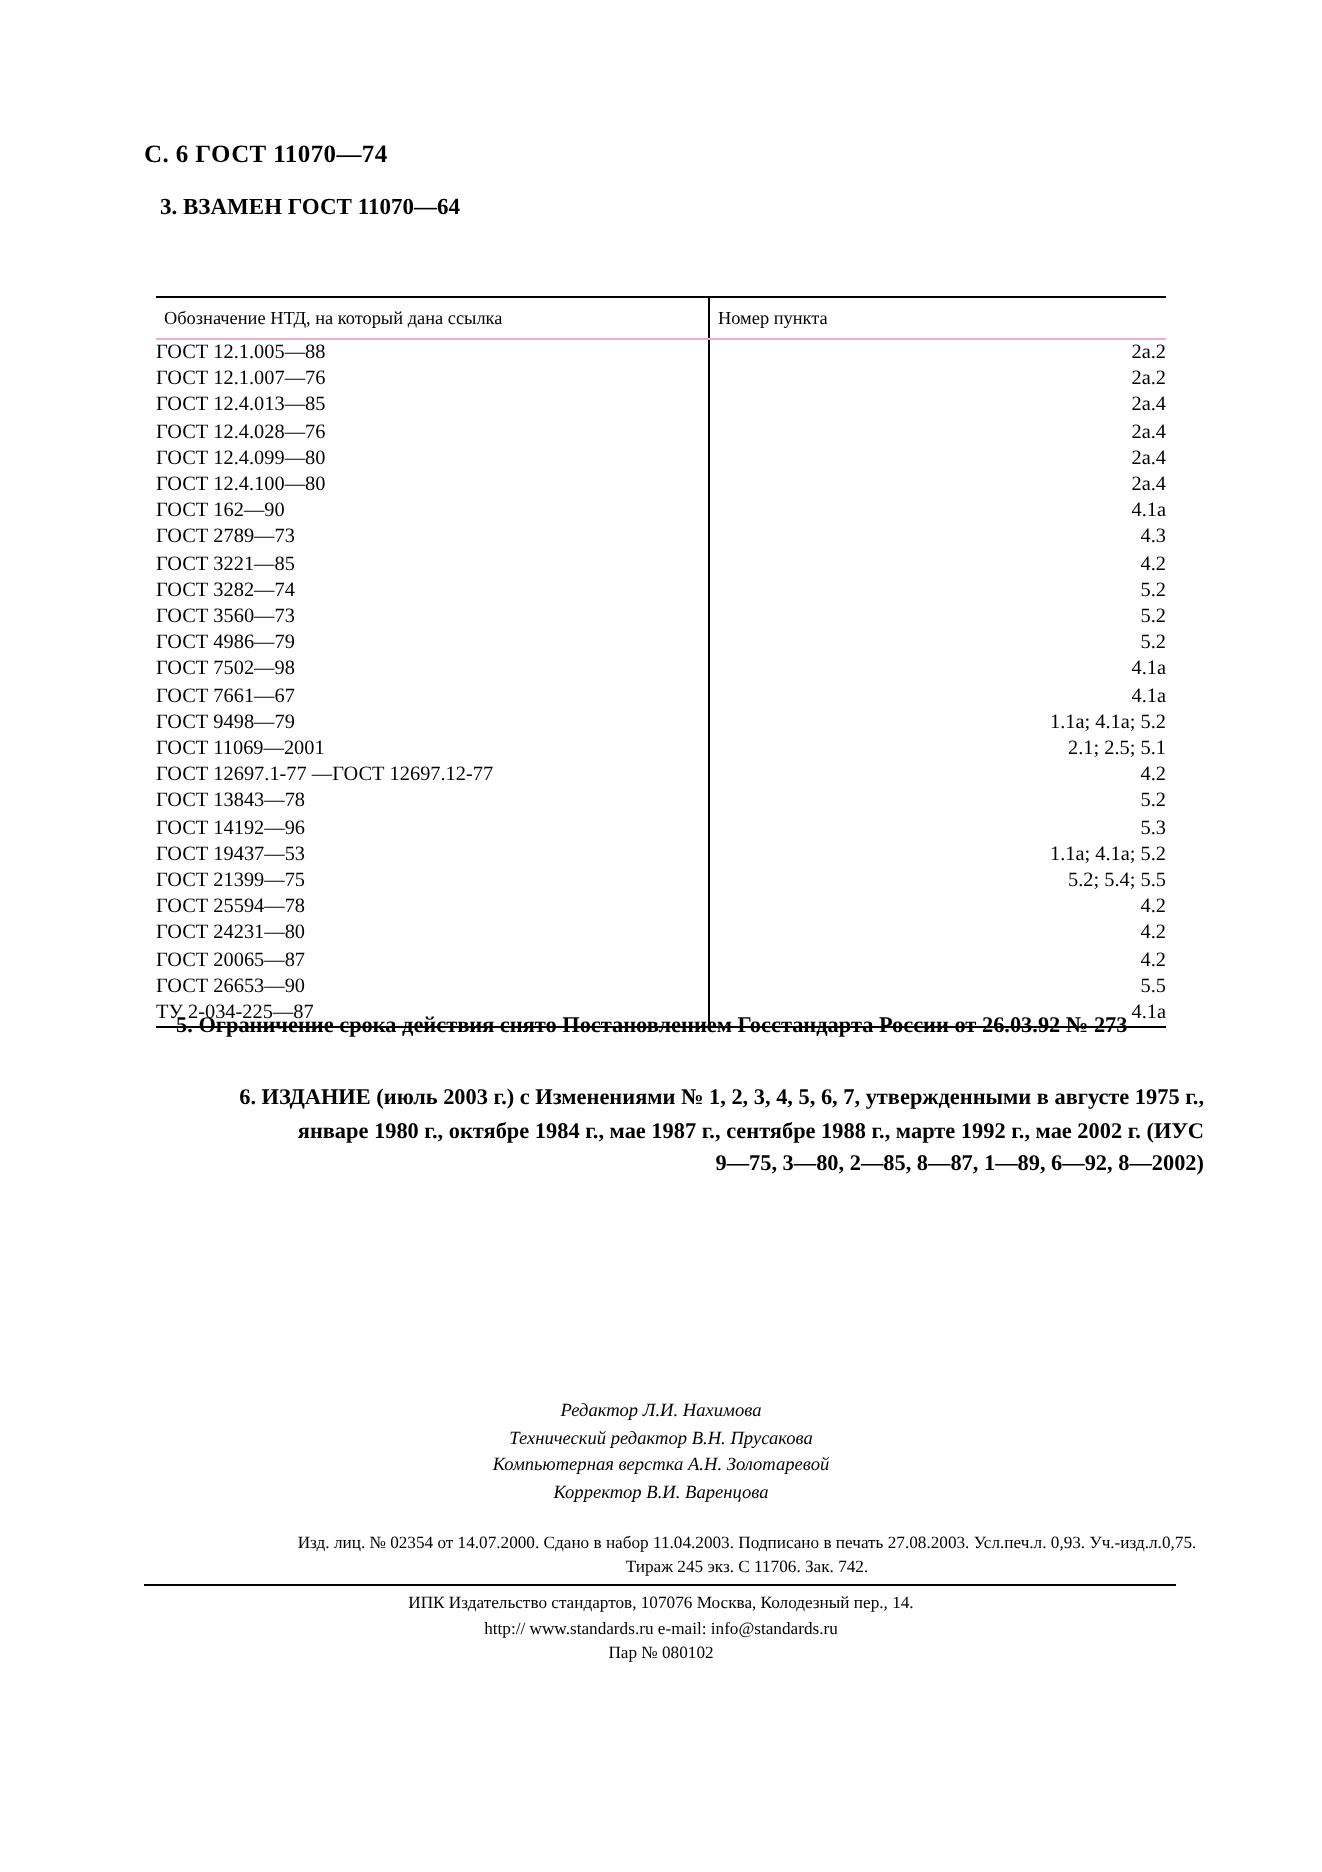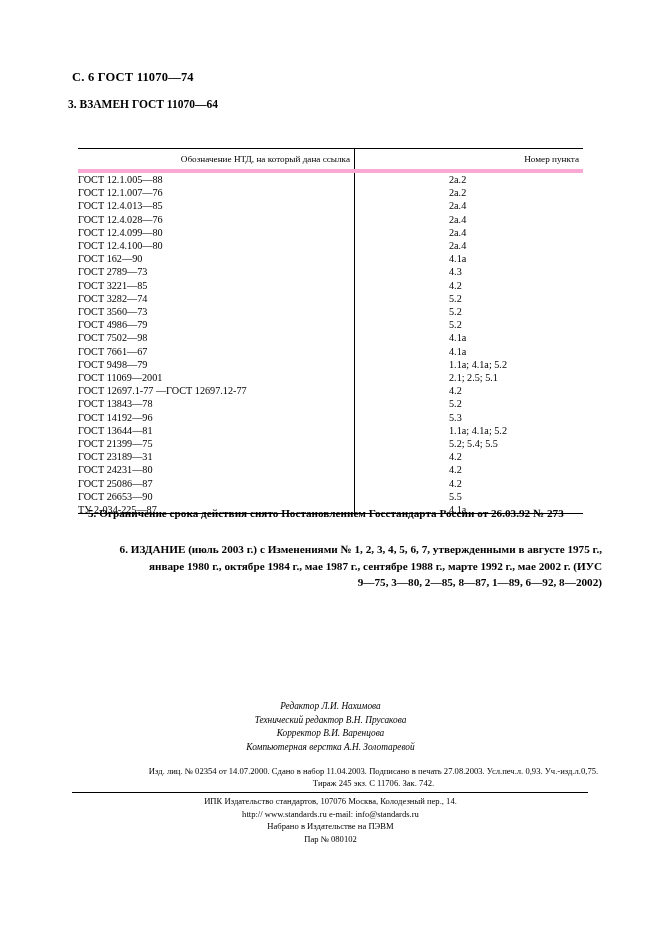--- a/index.html
+++ b/index.html
@@ -33,7 +33,7 @@
   }
   .sec3 {
     position: absolute;
-    left: 68px;
+    left: 80px;
     top: 98px;
     font-size: 11.5px;
     font-weight: bold;

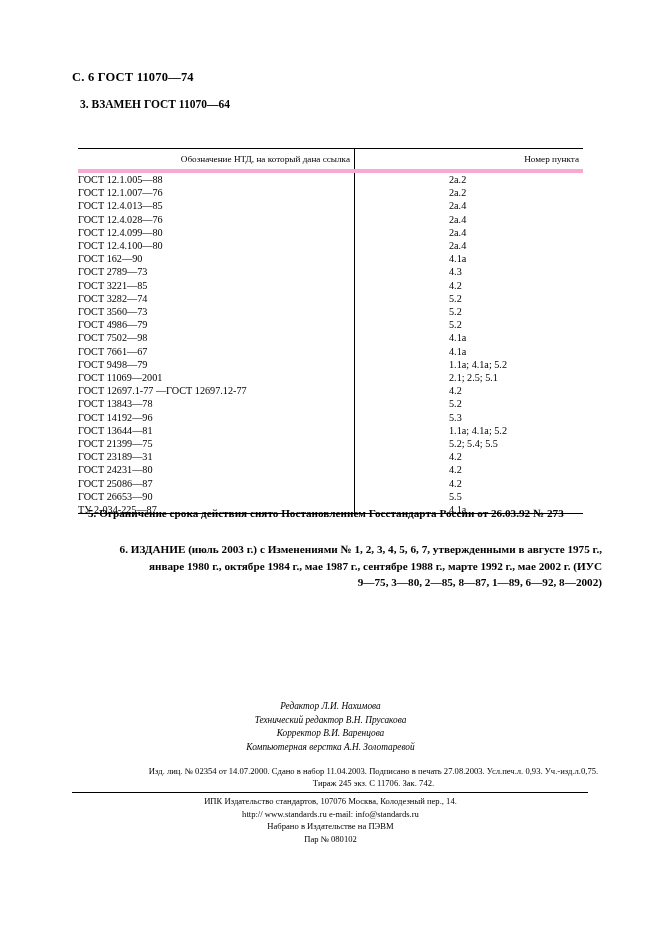--- a/index.html
+++ b/index.html
@@ -61,8 +61,8 @@
     font-weight: normal;
     font-size: 9.2px;
     padding: 5px 4px 5px 4px;
-    text-align: right;
-    border-bottom: 4px solid #f9a8d4;
+    text-align: left;
+    border-bottom: 1px solid #f9a8d4;
     border-top: 1px solid #000;
   }
   table.ntd th.col1 {

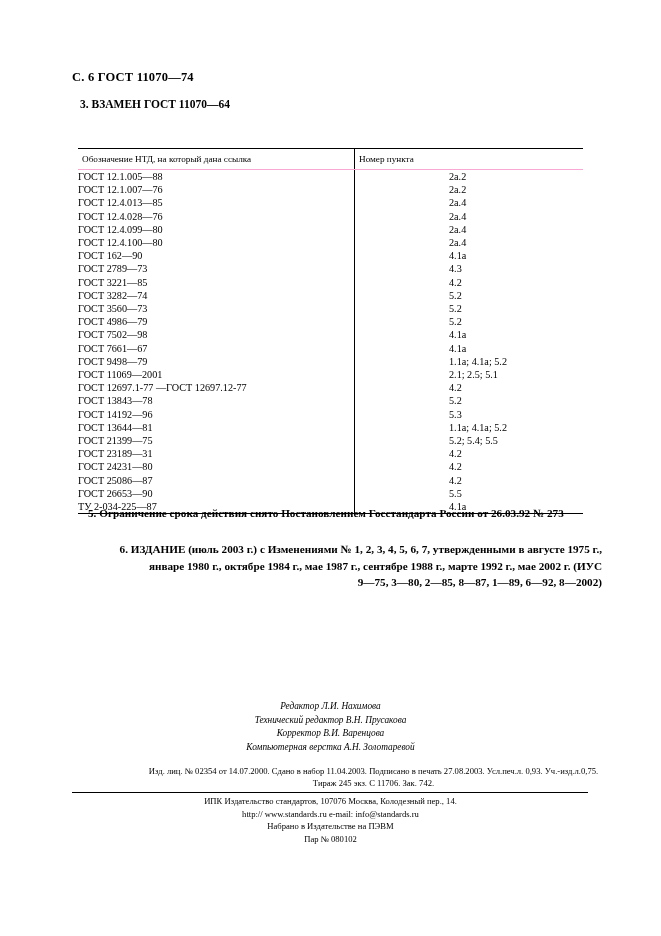--- a/index.html
+++ b/index.html
@@ -80,7 +80,7 @@
   }
   td.cells-right {
     padding: 4px 0 5px 0;
-    text-align: left;
+    text-align: right;
   }
   .rowline {
     font-size: 10.2px;

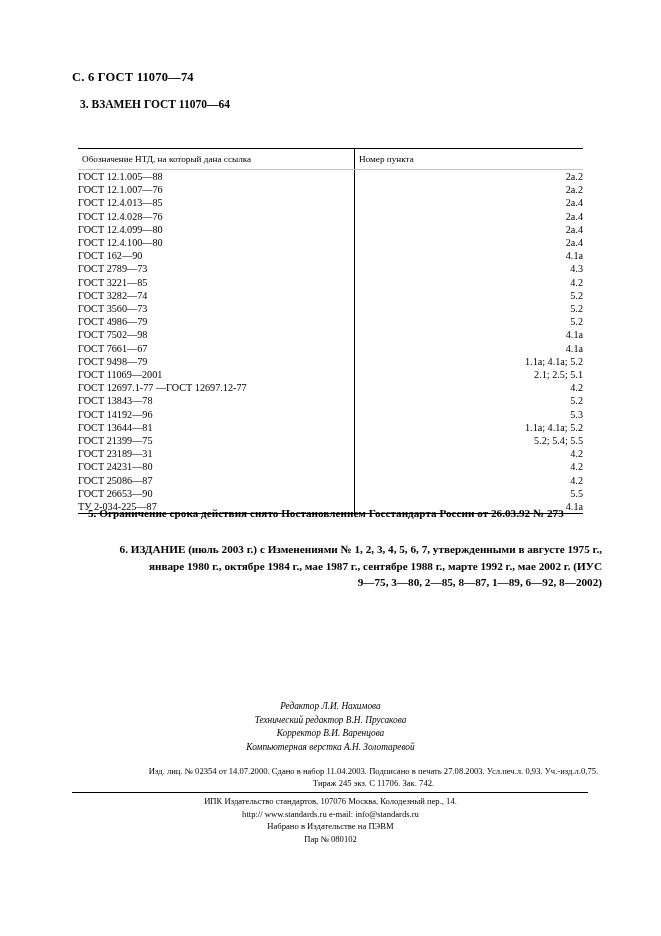--- a/index.html
+++ b/index.html
@@ -195,7 +195,7 @@
                 <div class="rowline">ГОСТ  12697.1-77 —ГОСТ  12697.12-77</div>
                 <div class="rowline">ГОСТ  13843—78</div>
                 <div class="rowline">ГОСТ  14192—96</div>
-                <div class="rowline">ГОСТ  13644—81</div>
+                <div class="rowline">ГОСТ  19437—53</div>
                 <div class="rowline">ГОСТ  21399—75</div>
                 <div class="rowline">ГОСТ  23189—31</div>
                 <div class="rowline">ГОСТ  24231—80</div>

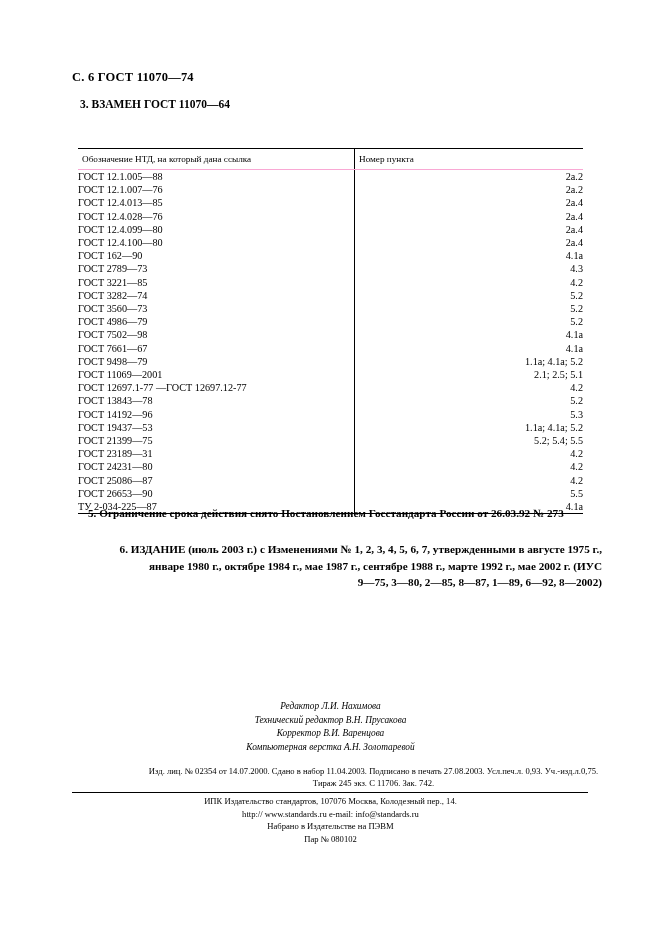--- a/index.html
+++ b/index.html
@@ -197,7 +197,7 @@
                 <div class="rowline">ГОСТ  14192—96</div>
                 <div class="rowline">ГОСТ  19437—53</div>
                 <div class="rowline">ГОСТ  21399—75</div>
-                <div class="rowline">ГОСТ  23189—31</div>
+                <div class="rowline">ГОСТ  25594—78</div>
                 <div class="rowline">ГОСТ  24231—80</div>
                 <div class="rowline">ГОСТ  25086—87</div>
                 <div class="rowline">ГОСТ  26653—90</div>

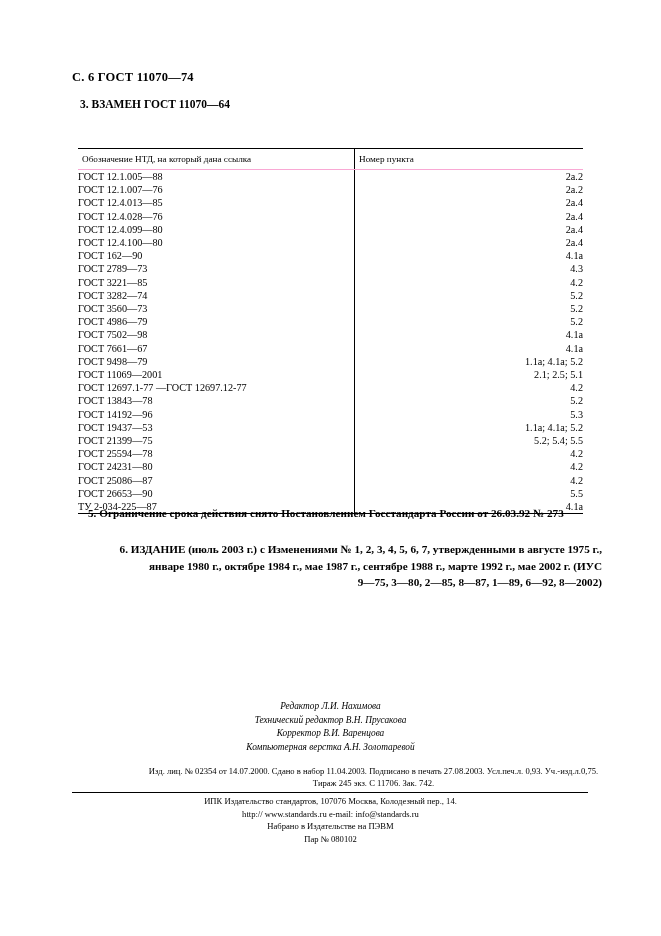--- a/index.html
+++ b/index.html
@@ -199,7 +199,7 @@
                 <div class="rowline">ГОСТ  21399—75</div>
                 <div class="rowline">ГОСТ  25594—78</div>
                 <div class="rowline">ГОСТ  24231—80</div>
-                <div class="rowline">ГОСТ  25086—87</div>
+                <div class="rowline">ГОСТ  20065—87</div>
                 <div class="rowline">ГОСТ  26653—90</div>
                 <div class="rowline">ТУ 2-034-225—87</div>
               </div>

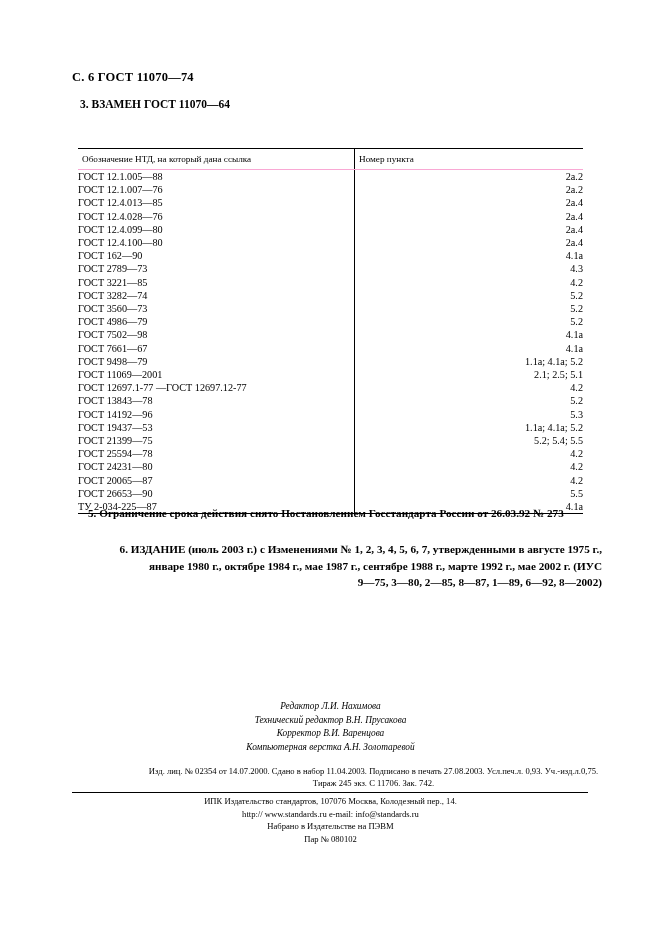--- a/index.html
+++ b/index.html
@@ -250,8 +250,8 @@
   <div class="colophon">
     <div class="it">Редактор Л.И. Нахимова</div>
     <div class="it">Технический редактор В.Н. Прусакова</div>
+    <div class="it">Компьютерная верстка А.Н. Золотаревой</div>
     <div class="it">Корректор В.И. Варенцова</div>
-    <div class="it">Компьютерная верстка А.Н. Золотаревой</div>
   </div>
 
   <div class="imprint">

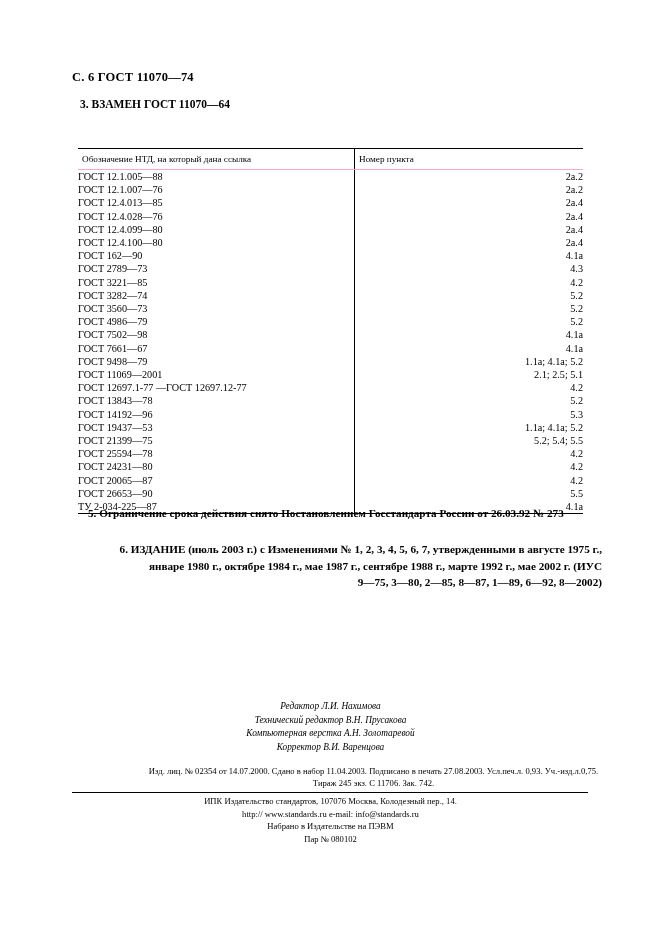--- a/index.html
+++ b/index.html
@@ -264,7 +264,6 @@
   <div class="footer">
     <div>ИПК Издательство стандартов, 107076 Москва, Колодезный пер., 14.</div>
     <div>http:// www.standards.ru      e-mail: info@standards.ru</div>
-    <div>Набрано в Издательстве на ПЭВМ</div>
     <div>Пар № 080102</div>
   </div>
 

